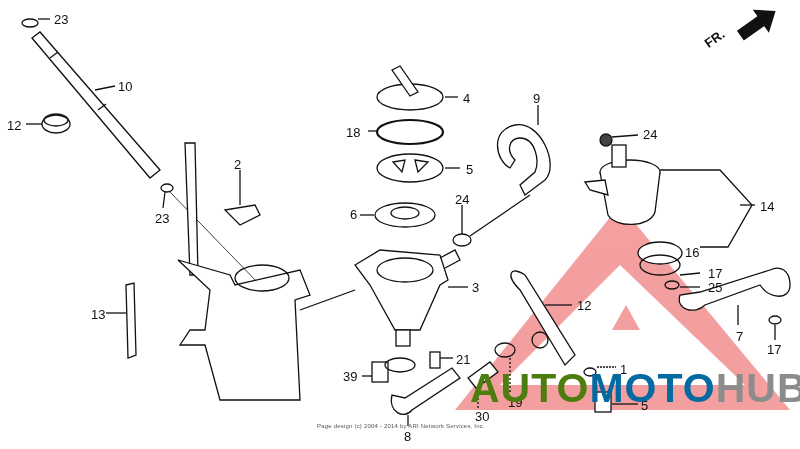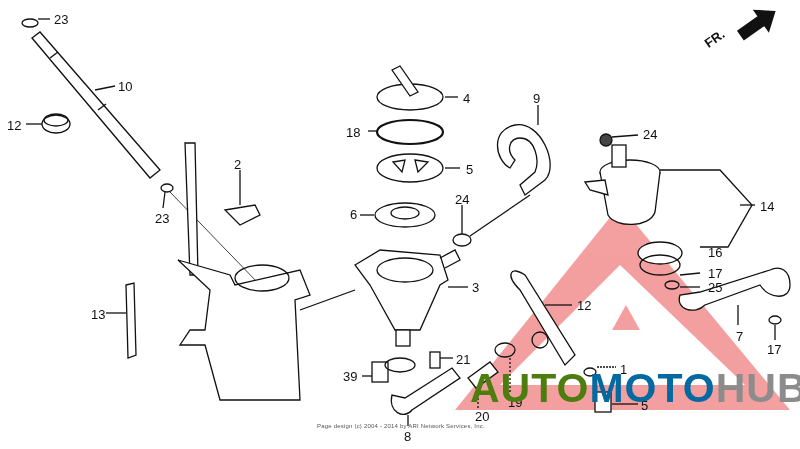--- a/index.html
+++ b/index.html
@@ -205,7 +205,7 @@
   <div class="lbl" style="left:533px;top:92px">9</div>
   <div class="lbl" style="left:643px;top:128px">24</div>
   <div class="lbl" style="left:760px;top:200px">14</div>
-  <div class="lbl" style="left:708px;top:246px">16</div>
+  <div class="lbl" style="left:685px;top:246px">16</div>
   <div class="lbl" style="left:708px;top:267px">17</div>
   <div class="lbl" style="left:708px;top:281px">25</div>
   <div class="lbl" style="left:577px;top:299px">12</div>

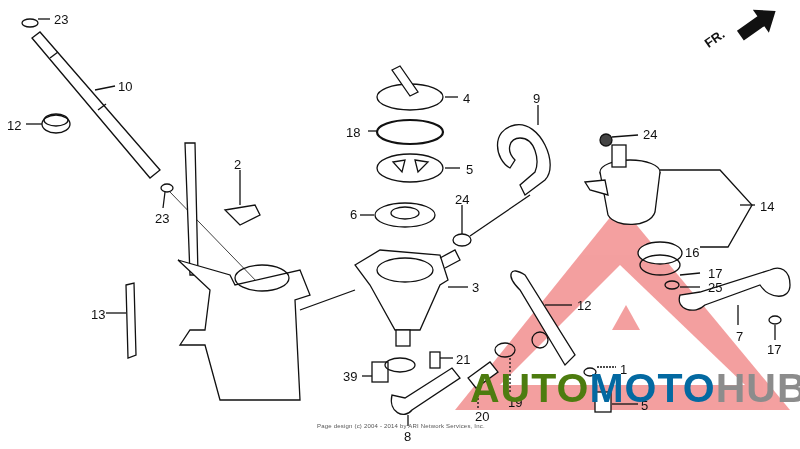--- a/index.html
+++ b/index.html
@@ -216,7 +216,7 @@
   <div class="lbl" style="left:620px;top:363px">1</div>
   <div class="lbl" style="left:508px;top:396px">19</div>
   <div class="lbl" style="left:641px;top:399px">5</div>
-  <div class="lbl" style="left:475px;top:410px">20</div>
+  <div class="lbl" style="left:475px;top:410px">30</div>
   <div class="lbl" style="left:404px;top:430px">8</div>
 
   <div class="wm">

